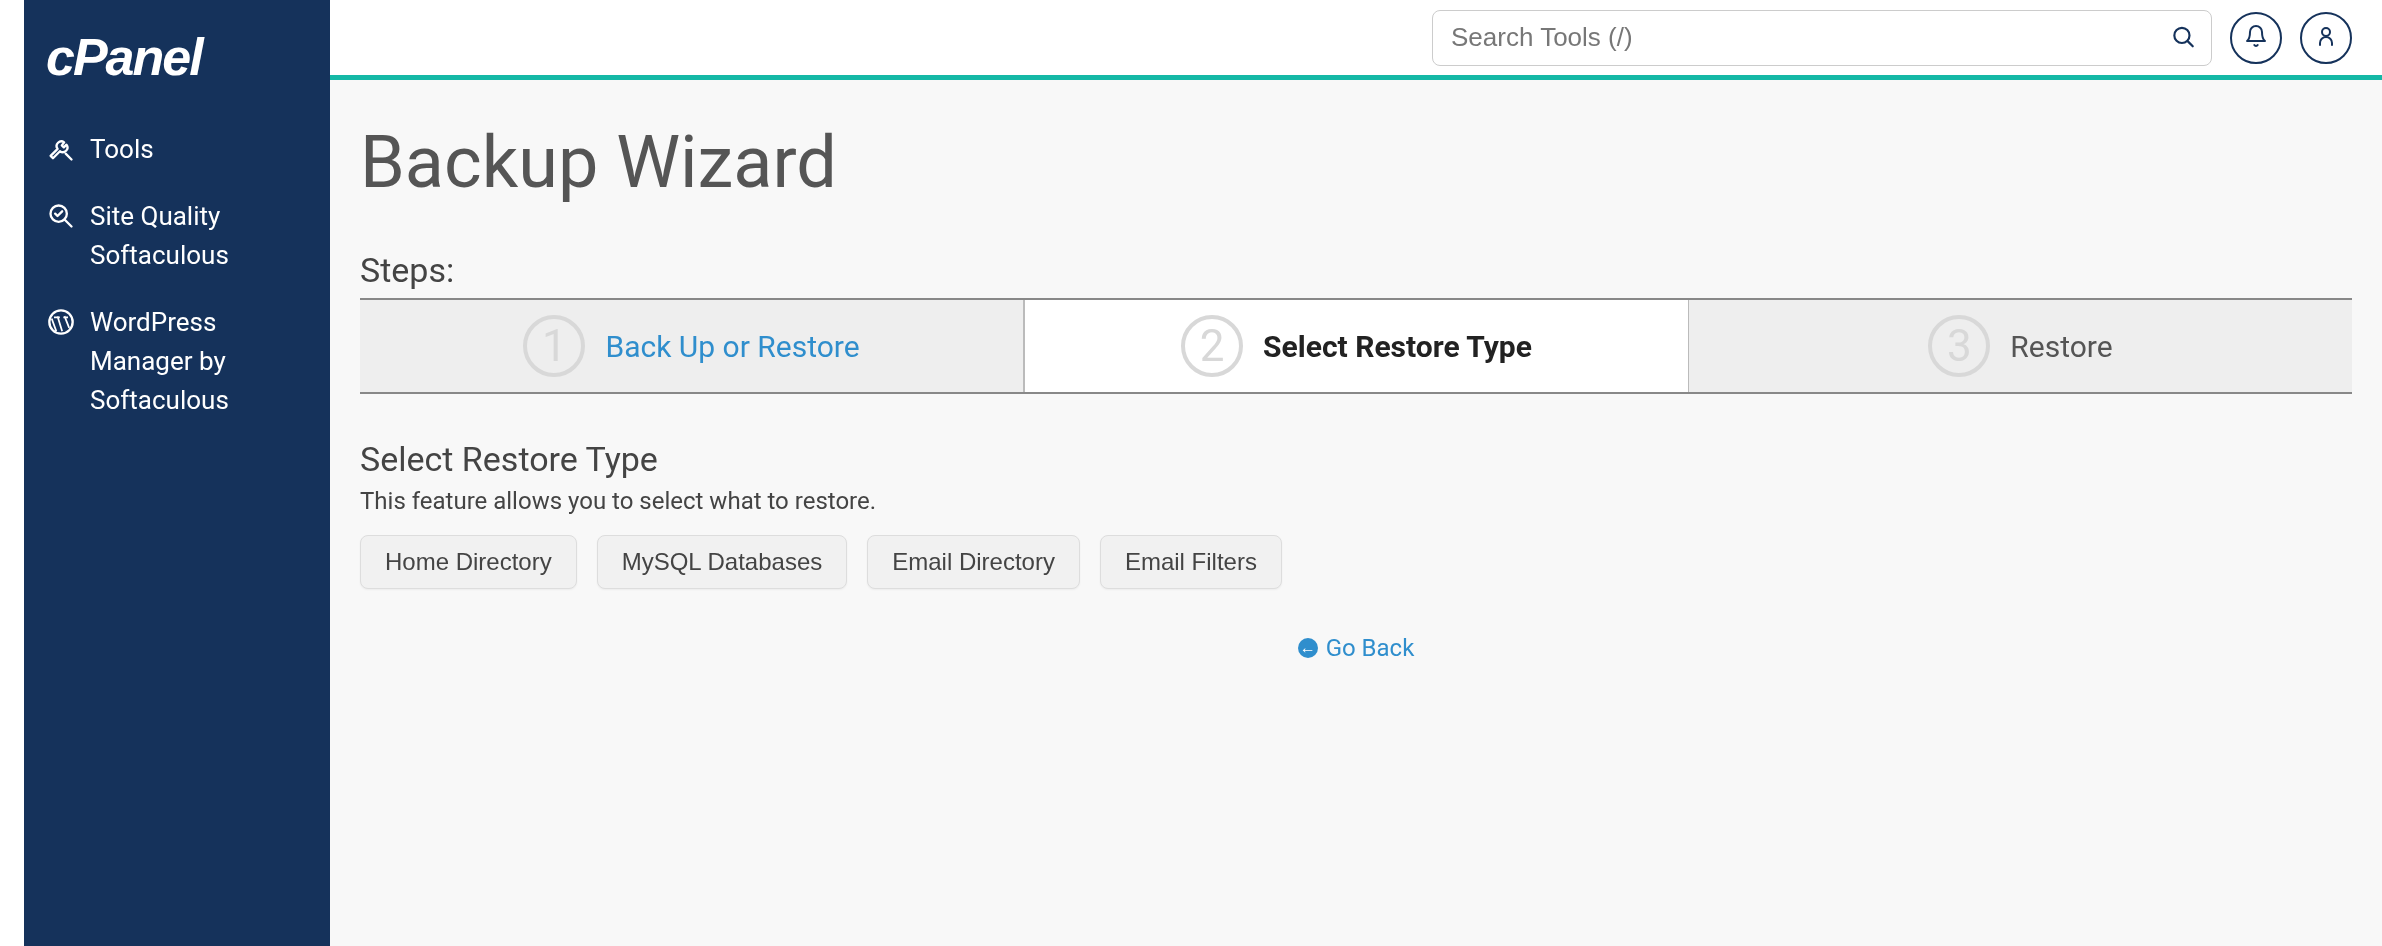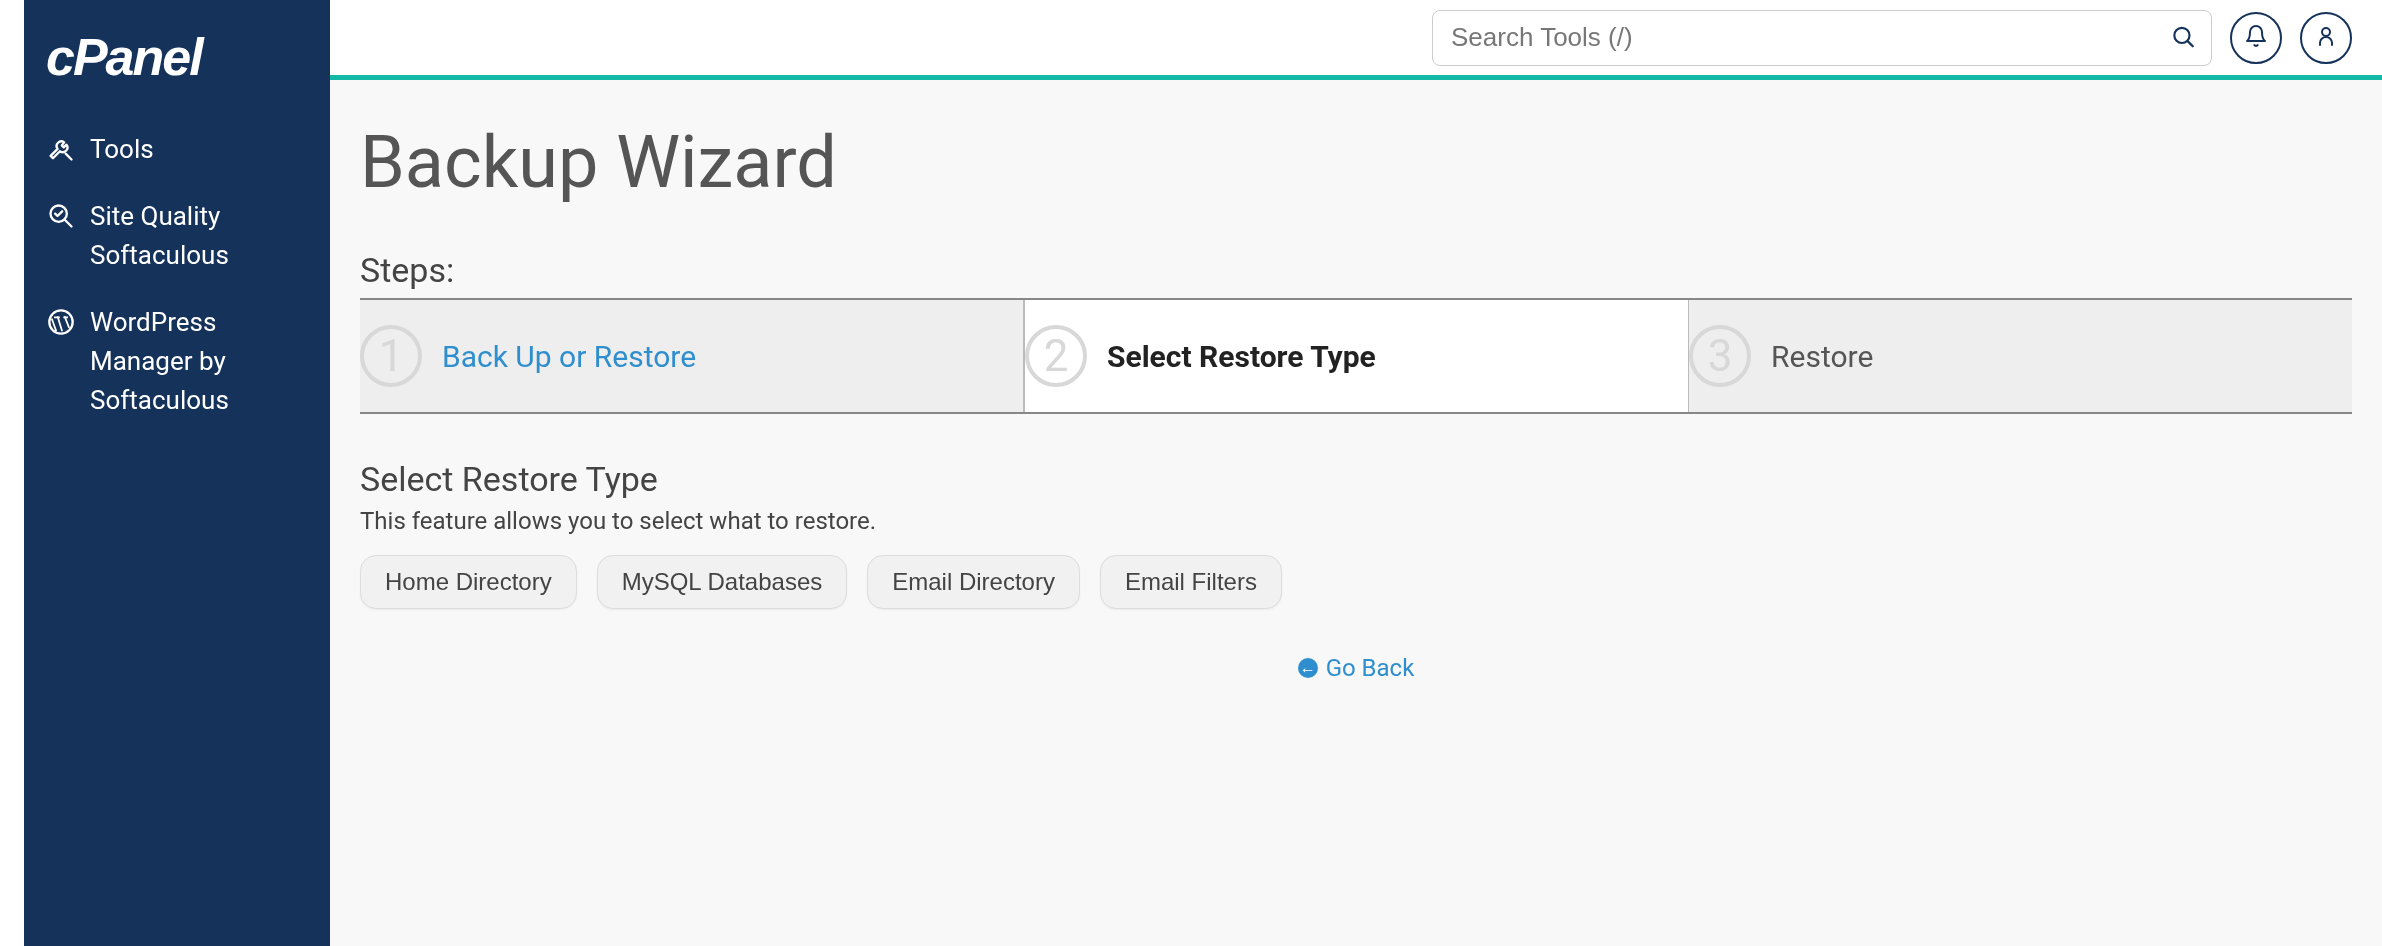--- a/index.html
+++ b/index.html
@@ -122,8 +122,9 @@
     flex: 1;
     display: flex;
     align-items: center;
+    justify-content: center;
     gap: 20px;
-    height: 112px;
+    height: 92px;
     background: #eee;
     border-right: 1px solid #bbb;
     cursor: pointer;

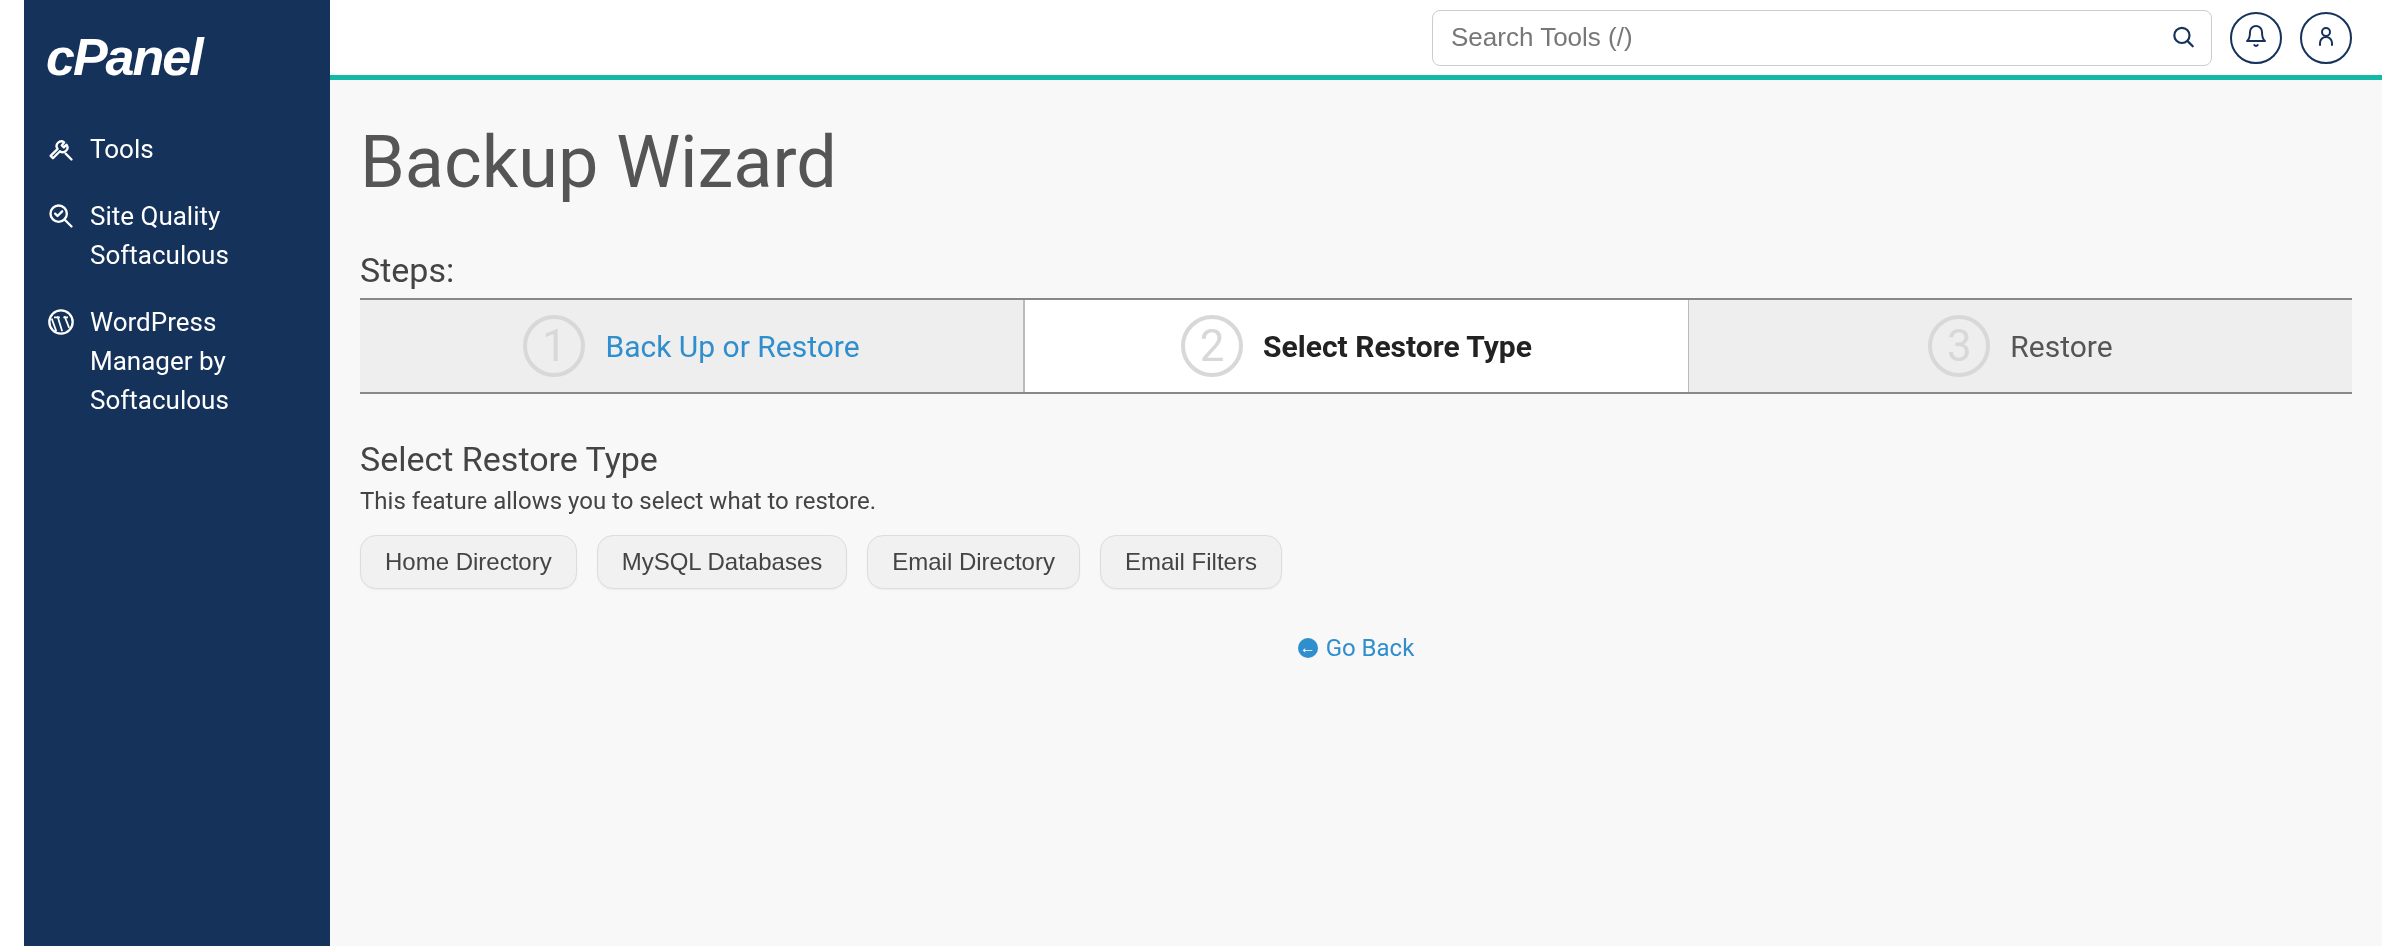--- a/index.html
+++ b/index.html
@@ -154,7 +154,7 @@
   .option-btn {
     background: #f1f1f1;
     border: 1px solid #ddd;
-    border-radius: 16px;
+    border-radius: 8px;
     padding: 12px 24px;
     font-size: 24px;
     color: #444;

